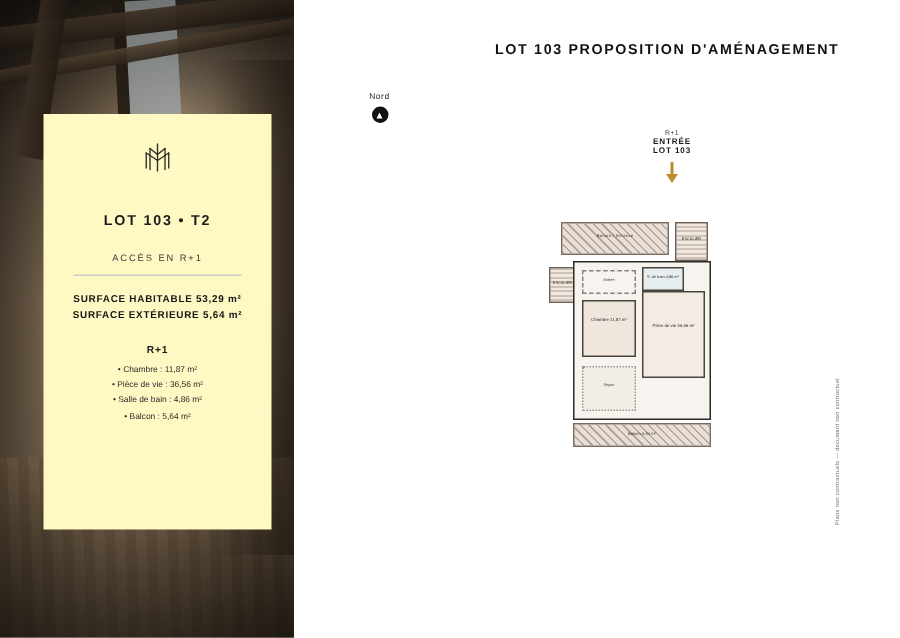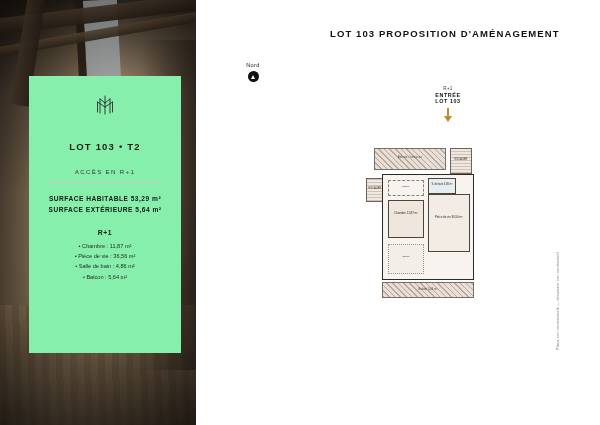--- a/index.html
+++ b/index.html
@@ -87,7 +87,7 @@
     top: 76px;
     width: 152px;
     height: 277px;
-    background: #86efac;
+    background: #fef9c3;
     box-shadow: 0 0 0 0 rgba(0,0,0,0);
   }
   #card-logo {

